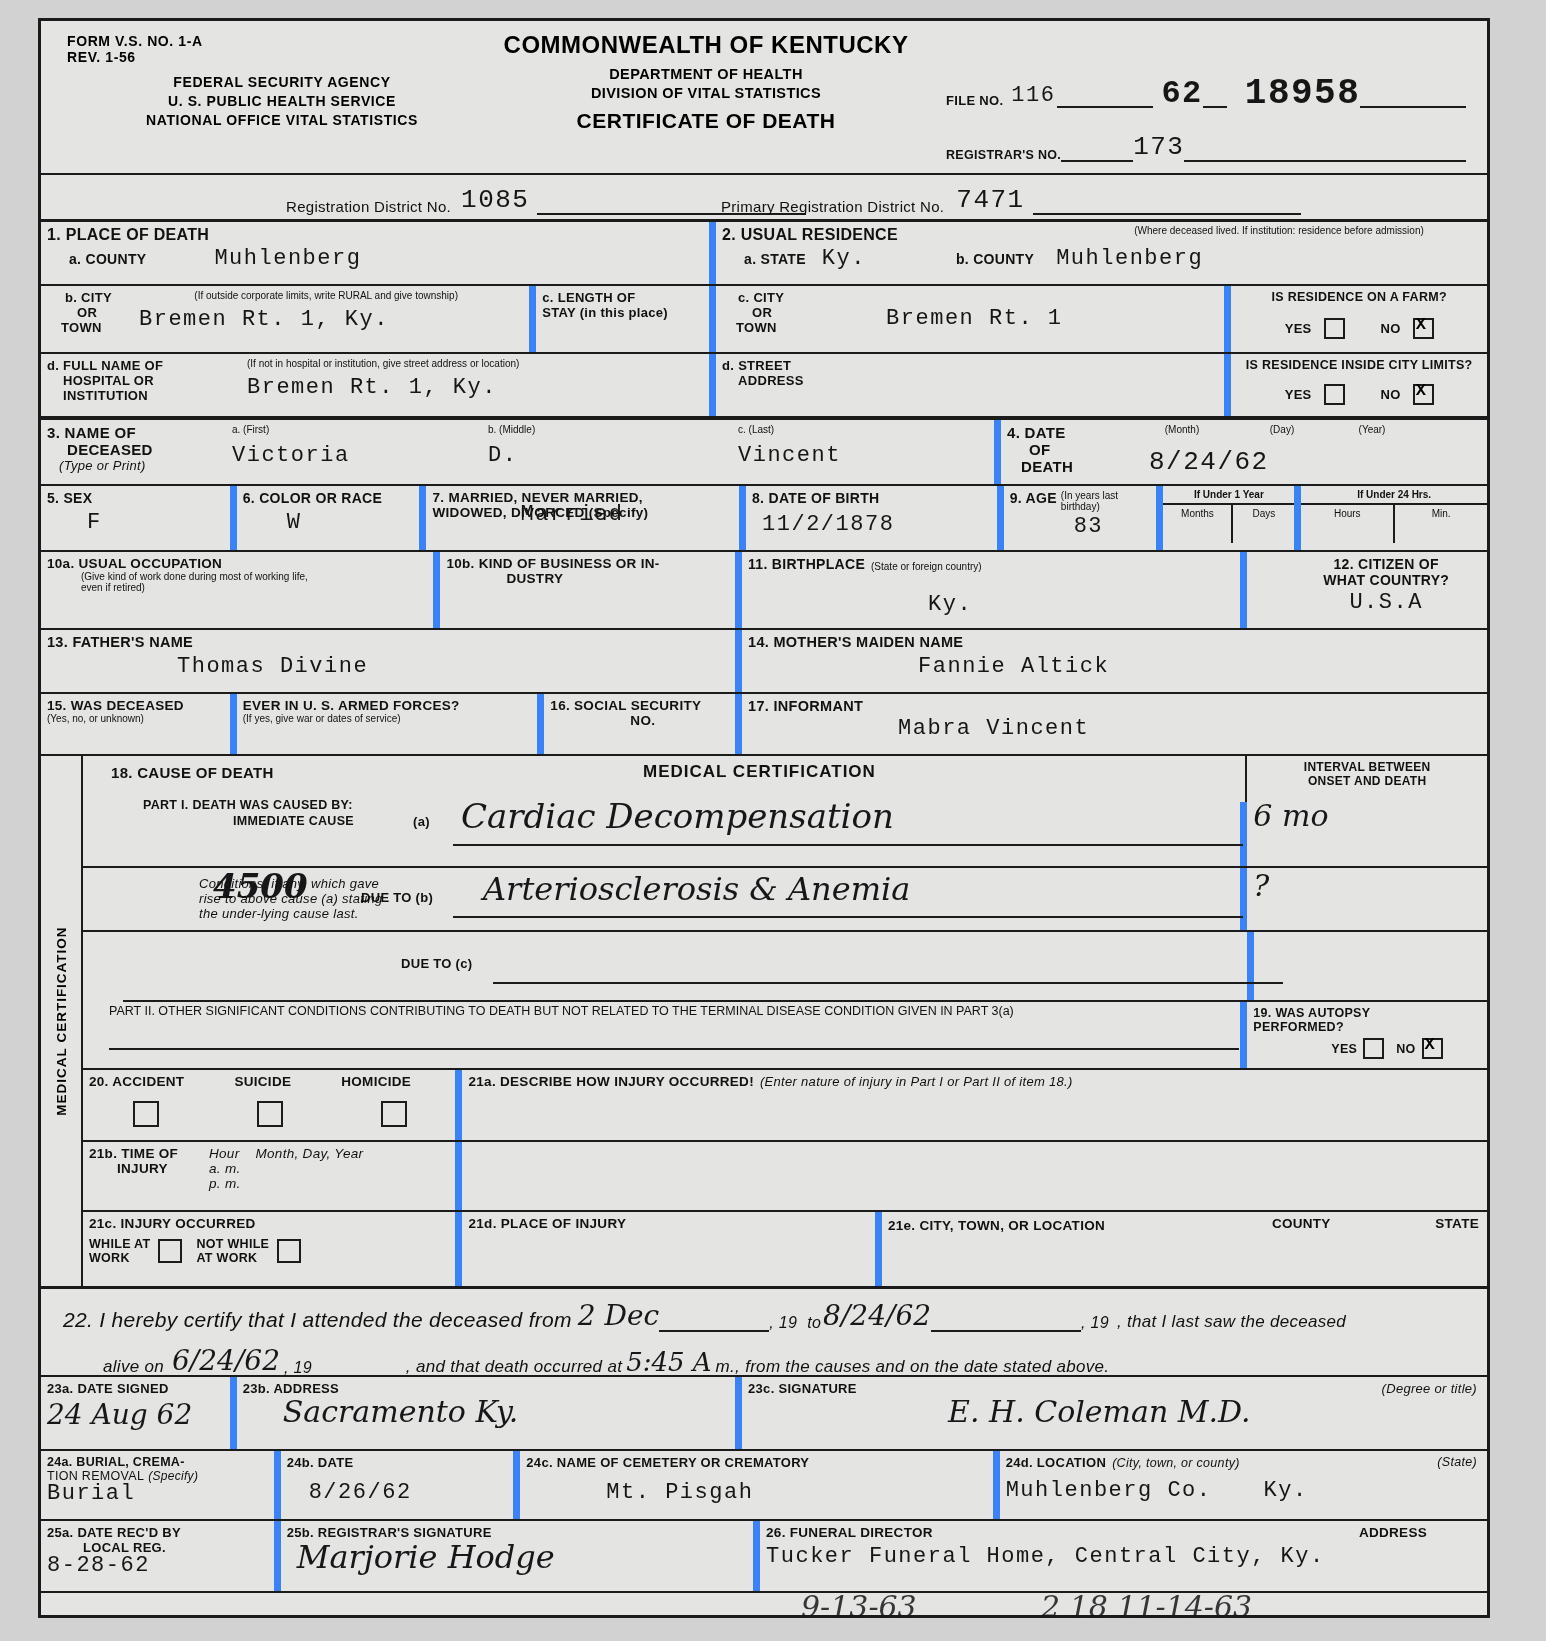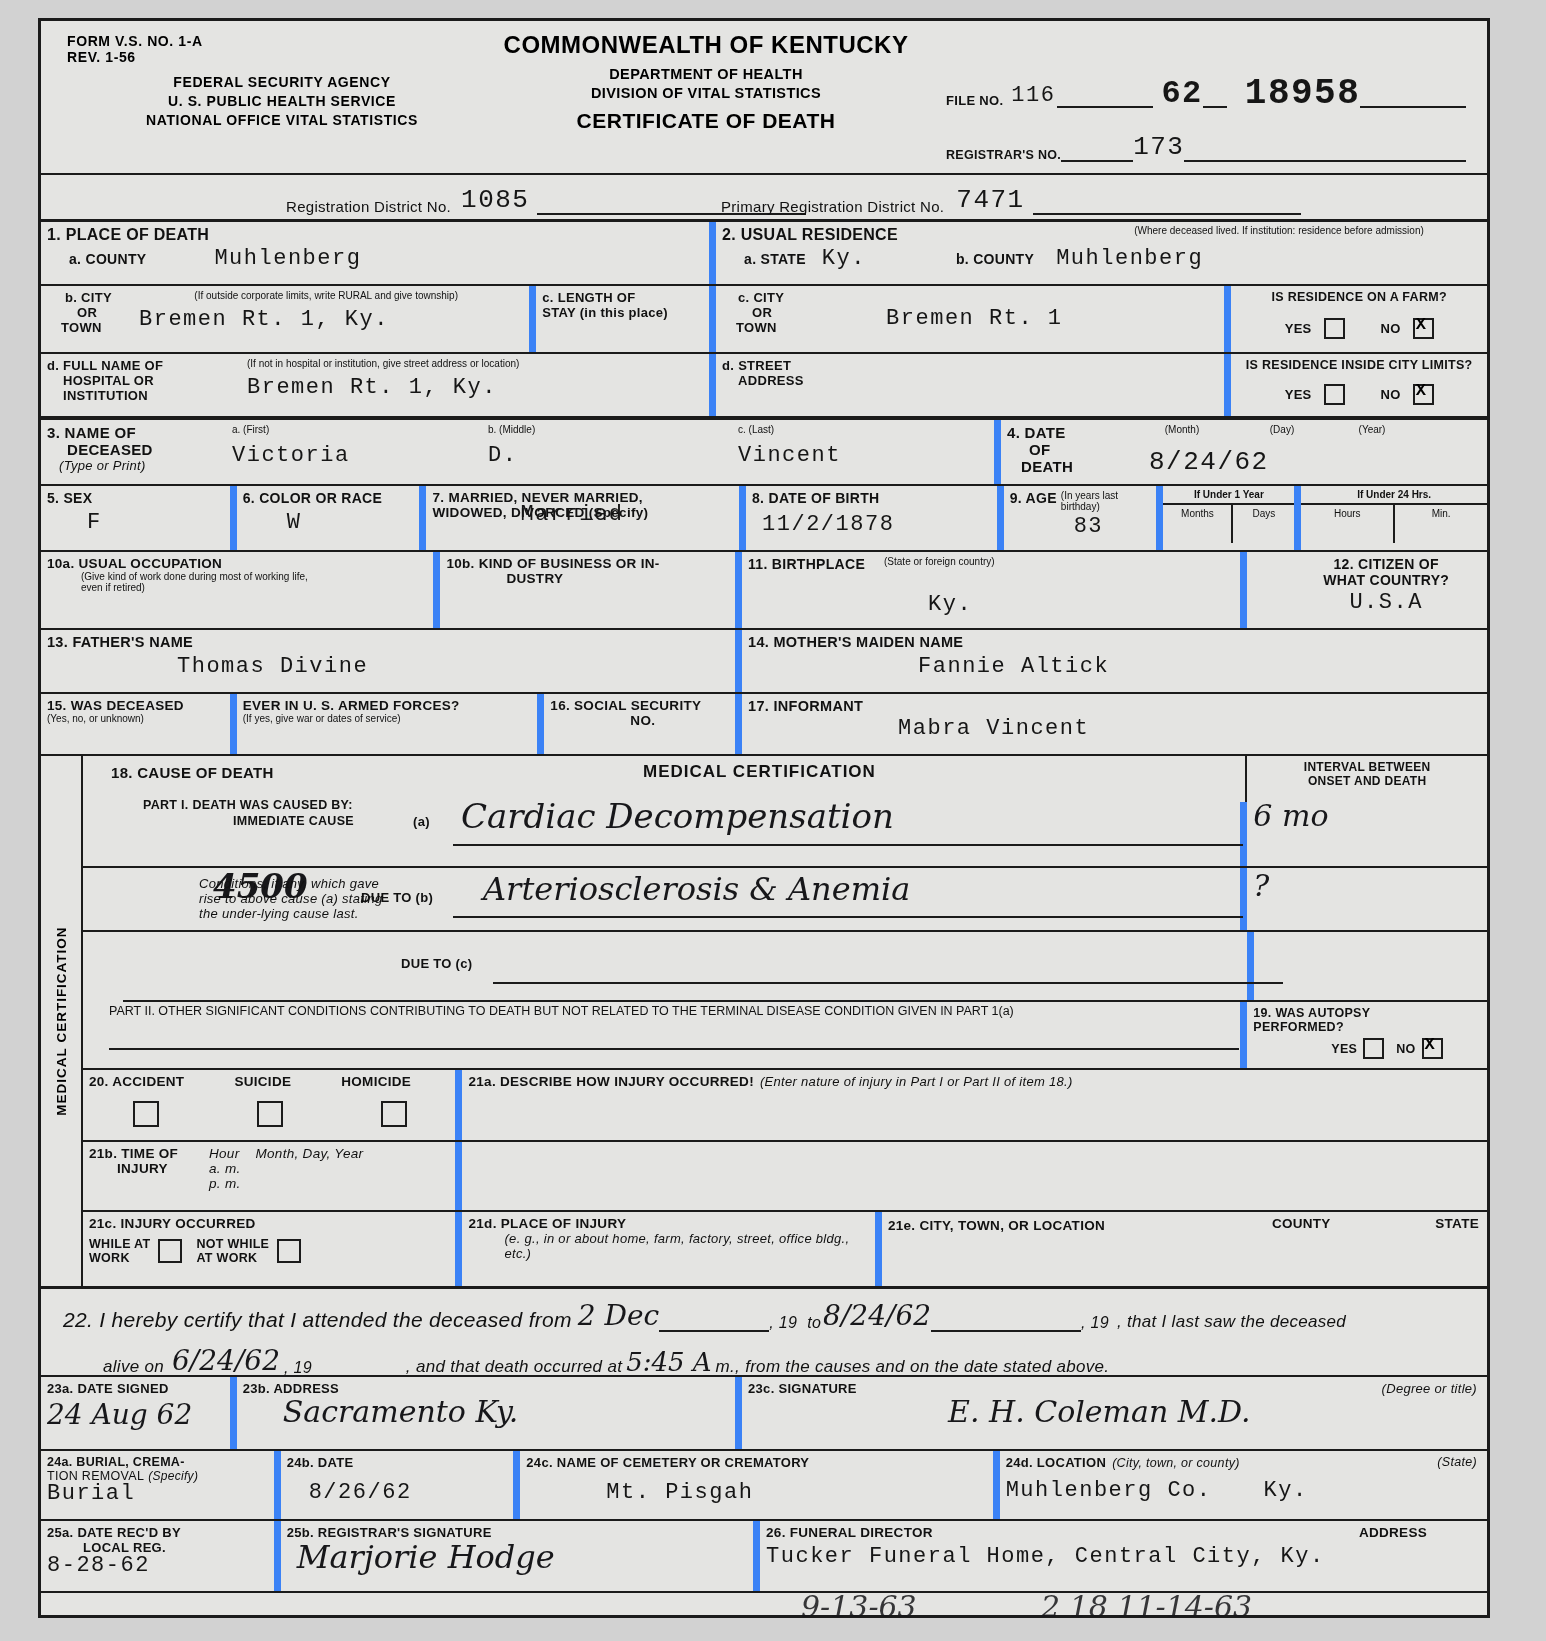--- a/index.html
+++ b/index.html
@@ -288,7 +288,7 @@
         <div class="val sm"></div>
       </div>
       <div class="cell" style="width:506px;">
-        <div style="display:flex;align-items:flex-start;gap:13px;">
+        <div style="display:flex;align-items:flex-end;">
           <span class="lbl" style="font-weight:bold;font-size:14px;">11. BIRTHPLACE</span>
           <span class="lbl tiny" style="margin-left:6px;">(State or foreign country)</span>
         </div>

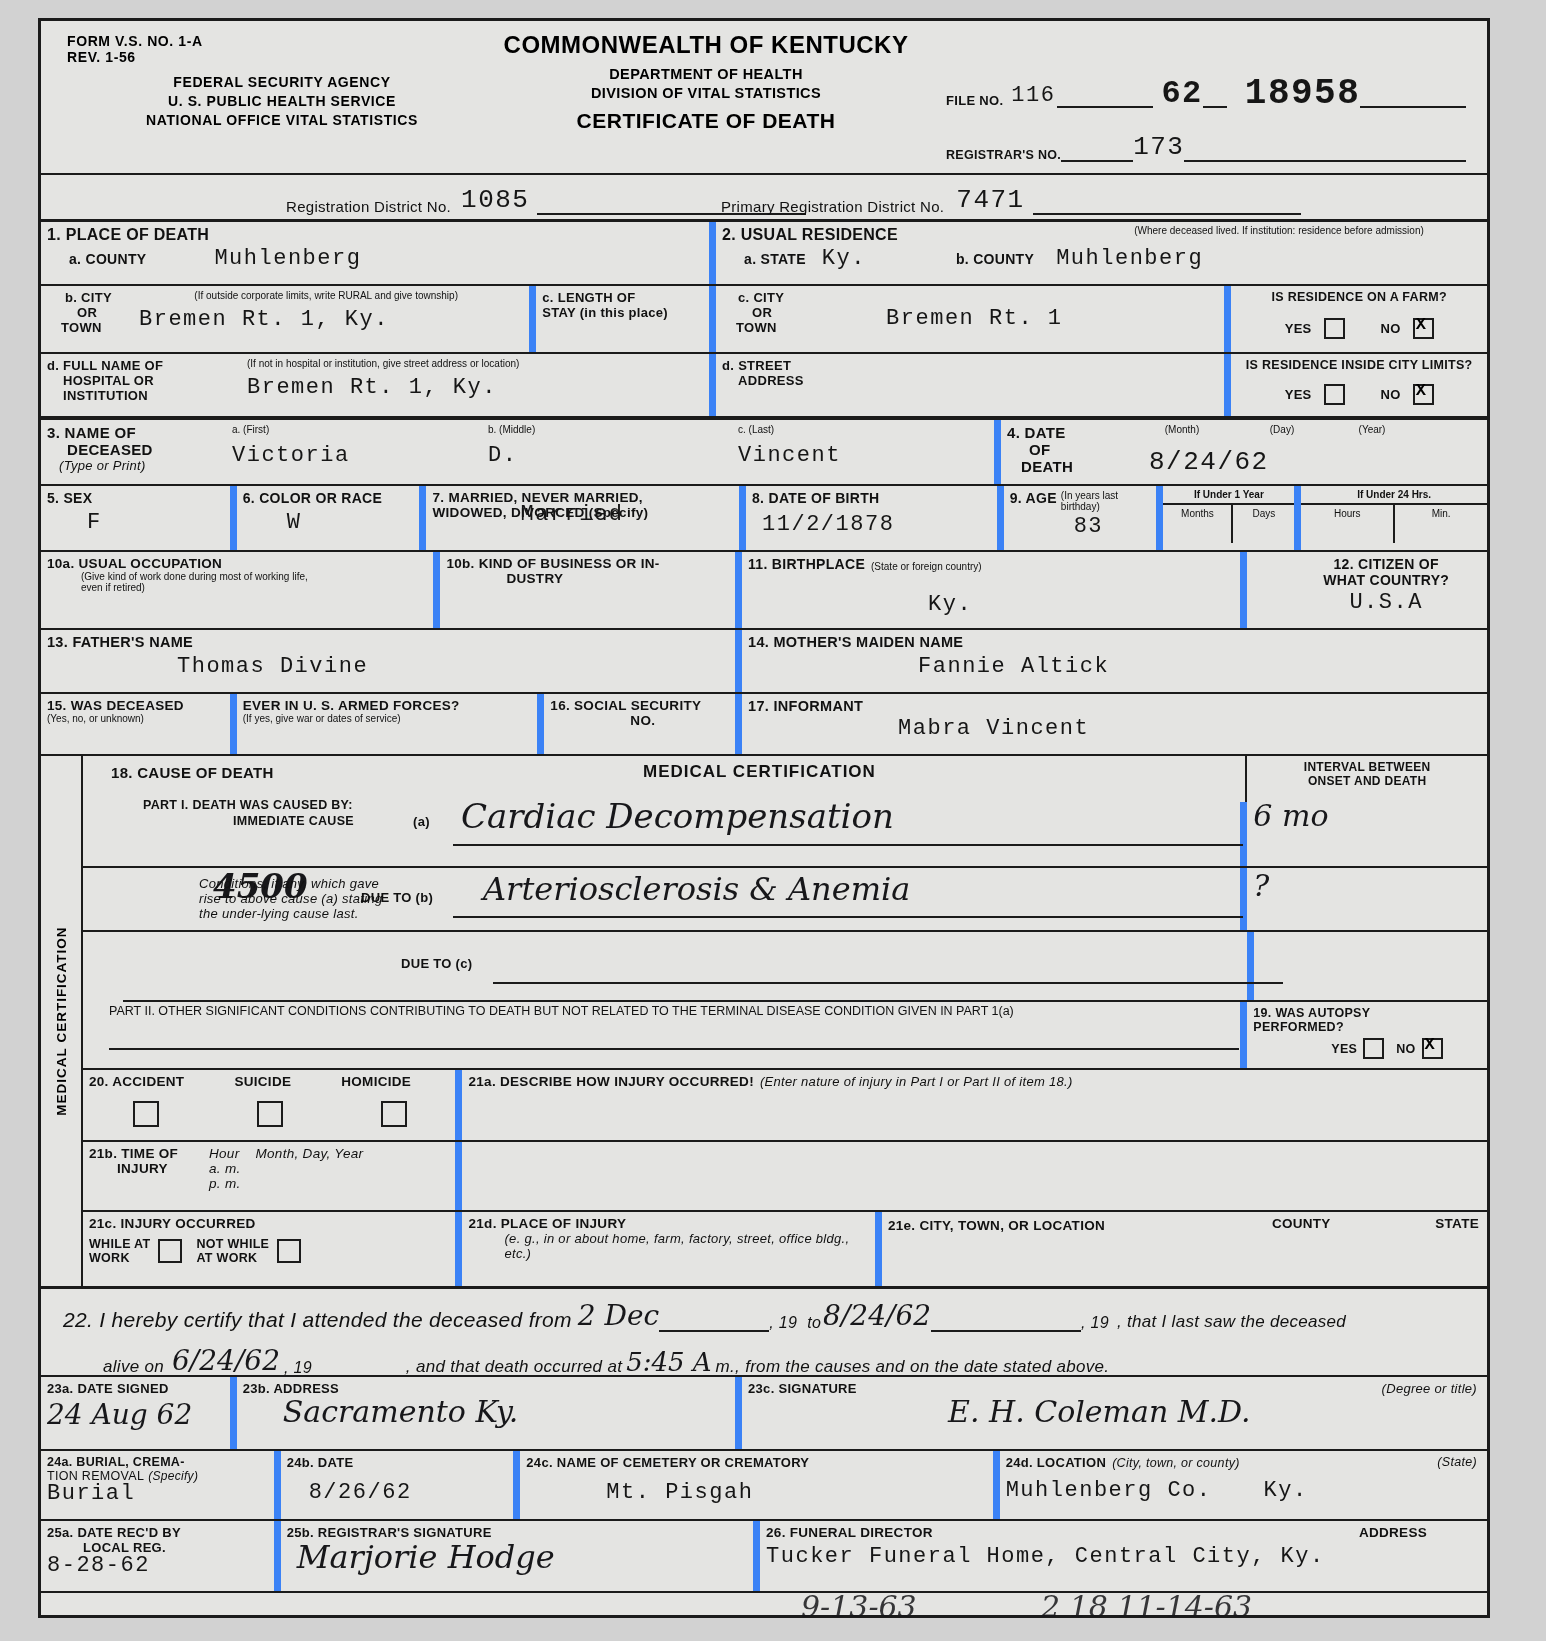--- a/index.html
+++ b/index.html
@@ -389,7 +389,7 @@
 
         <div class="row brow" style="height:68px;">
           <div class="cell" style="width:1166px;position:relative;">
-            <div class="lbl" style="font-size:12.5px;position:absolute;left:26px;top:2px;width:1130px;letter-spacing:0;">PART II. OTHER SIGNIFICANT CONDITIONS CONTRIBUTING TO DEATH BUT NOT RELATED TO THE TERMINAL DISEASE CONDITION GIVEN IN PART 1(a)</div>
+            <div class="lbl" style="font-size:12.5px;position:absolute;left:26px;top:2px;width:1130px;letter-spacing:0;">PART II. OTHER SIGNIFICANT CONDITIONS CONTRIBUTING TO DEATH BUT NOT RELATED TO THE TERMINAL DISEASE CONDITION GIVEN IN PART 3(a)</div>
             <div class="ln" style="left:26px;top:46px;width:1130px;height:2px;"></div>
             <div class="val sm" style="position:absolute;left:40px;top:16px;"></div>
           </div>

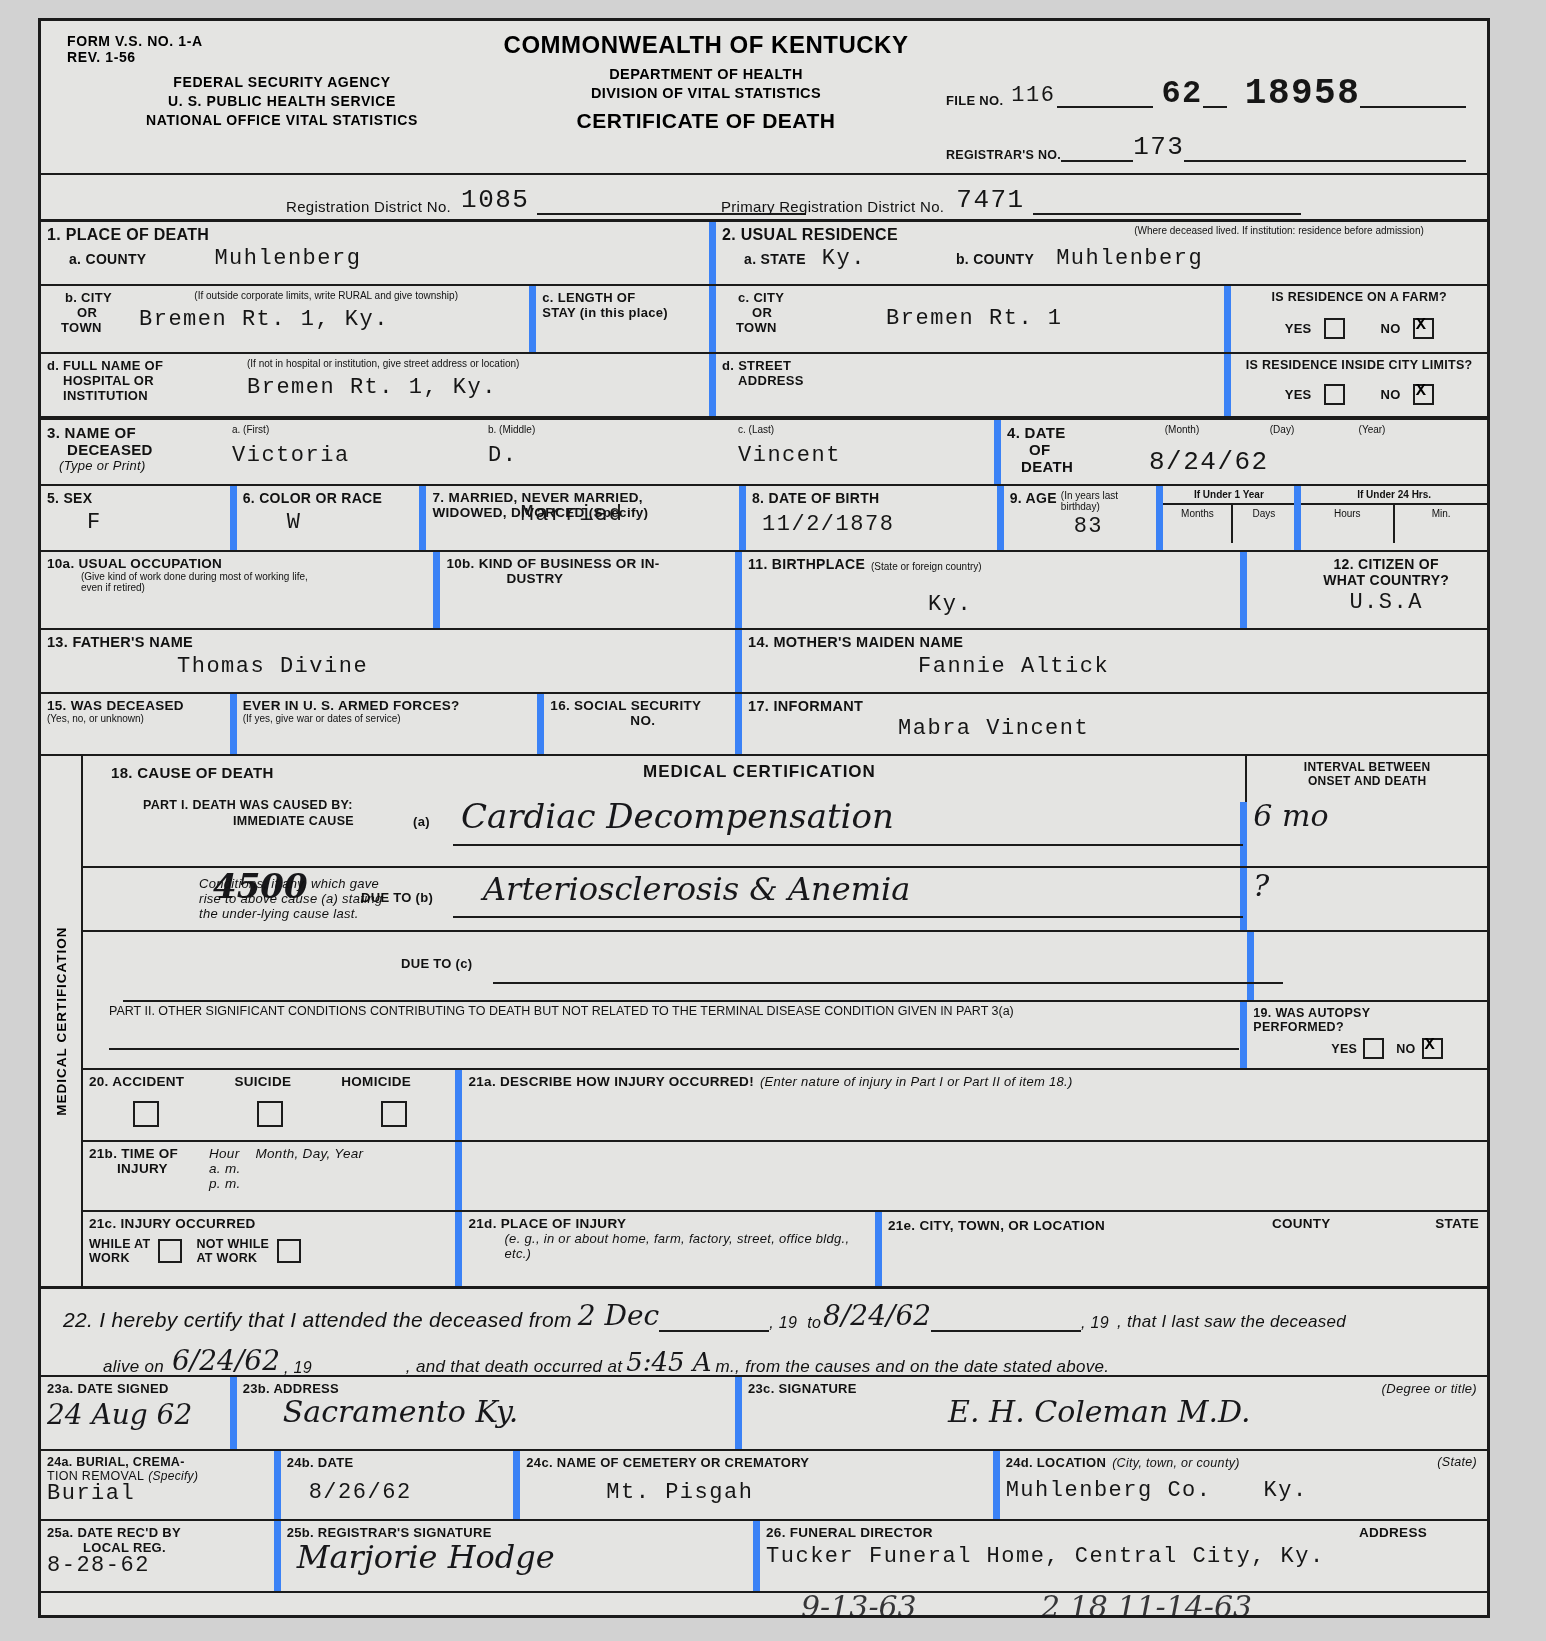--- a/index.html
+++ b/index.html
@@ -465,7 +465,6 @@
           </div>
           <div class="cell" style="width:420px;">
             <div class="lbl" style="font-weight:bold;font-size:13.5px;">21d. PLACE OF INJURY</div>
-            <div class="lbl" style="font-style:italic;font-size:13px;margin-left:36px;line-height:15px;">(e. g., in or about home, farm, factory, street, office bldg., etc.)</div>
           </div>
           <div class="cell" style="width:606px;position:relative;">
             <span class="lbl" style="font-weight:bold;font-size:13.5px;">21e. CITY, TOWN, OR LOCATION</span>

